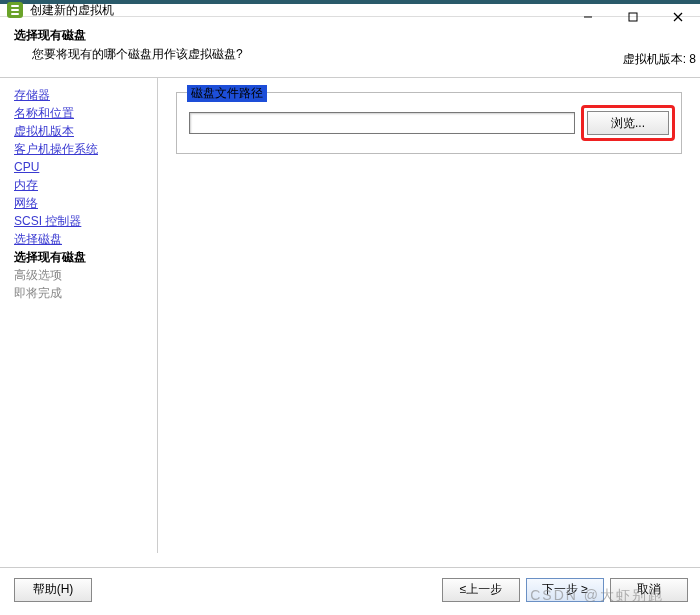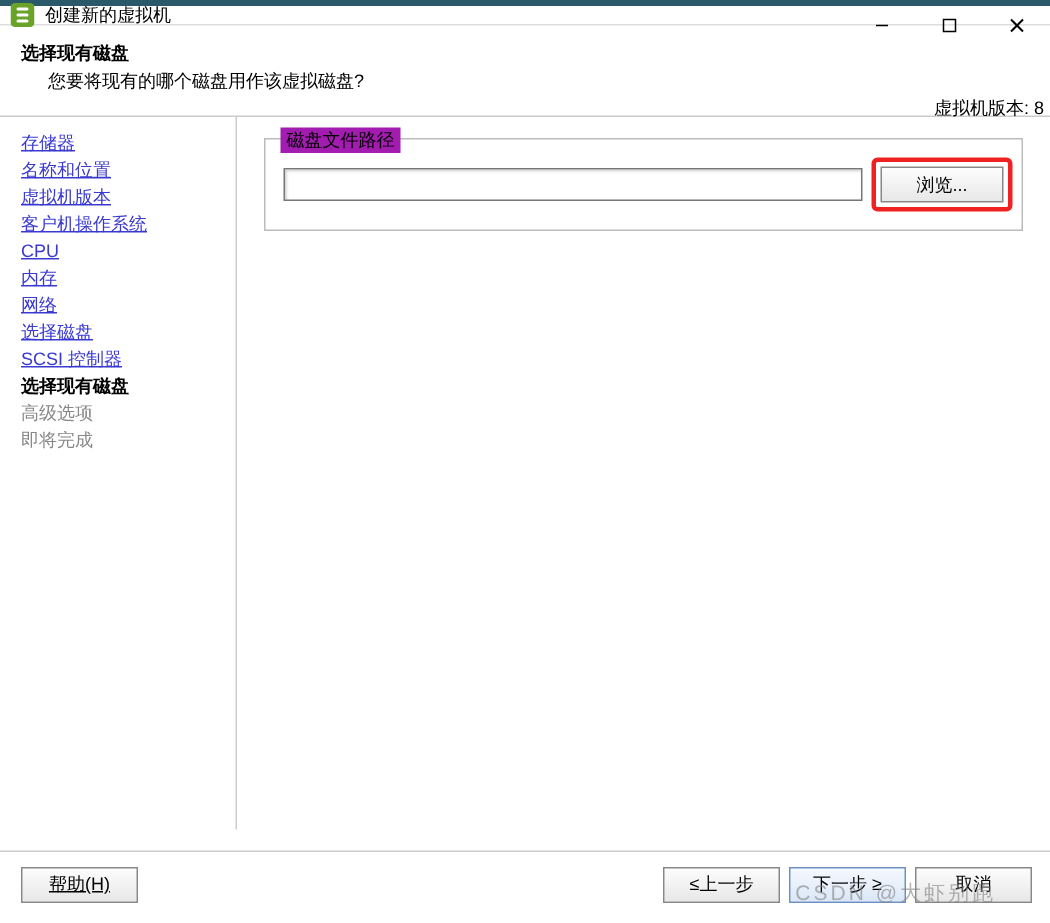--- a/index.html
+++ b/index.html
@@ -71,7 +71,7 @@
     .header .version {
       position: absolute;
       right: 4px;
-      top: 47px;
+      top: 34px;
       font-size: 12px;
     }
 

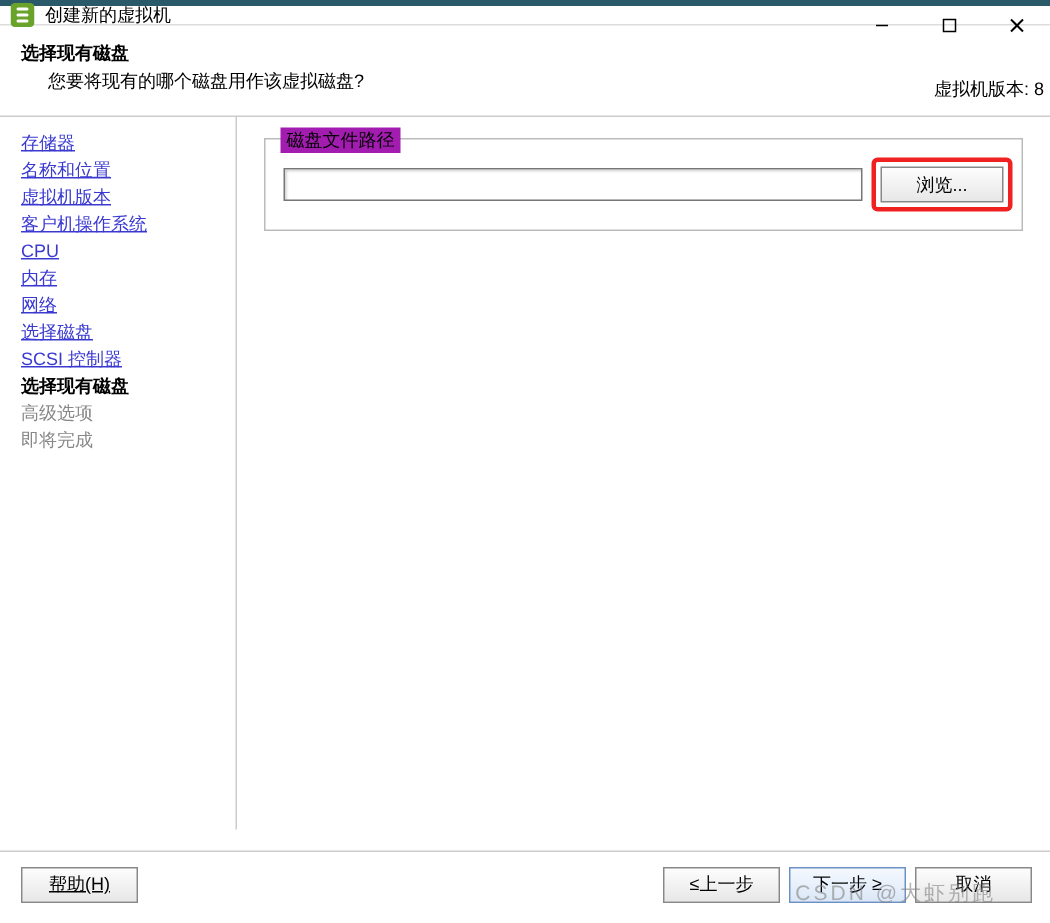--- a/index.html
+++ b/index.html
@@ -117,7 +117,7 @@
       position: absolute;
       top: -8px;
       left: 10px;
-      background: #a21caf;
+      background: #1d4ed8;
       padding: 0 4px;
       font-size: 12px;
     }

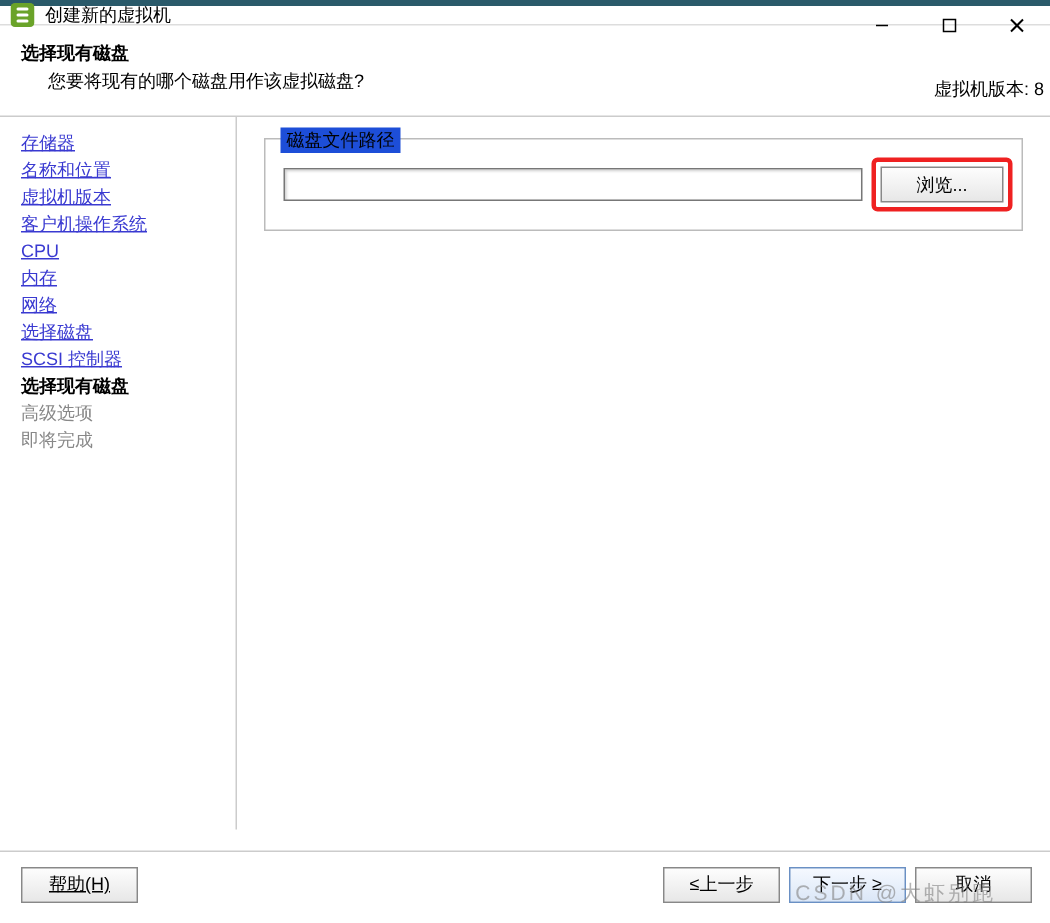--- a/index.html
+++ b/index.html
@@ -248,8 +248,8 @@
     <span class="link">CPU</span>
     <span class="link">内存</span>
     <span class="link">网络</span>
+    <span class="link">SCSI 控制器</span>
     <span class="link">选择磁盘</span>
-    <span class="link">SCSI 控制器</span>
     <span class="link current">选择现有磁盘</span>
     <span class="link disabled">高级选项</span>
     <span class="link disabled">即将完成</span>

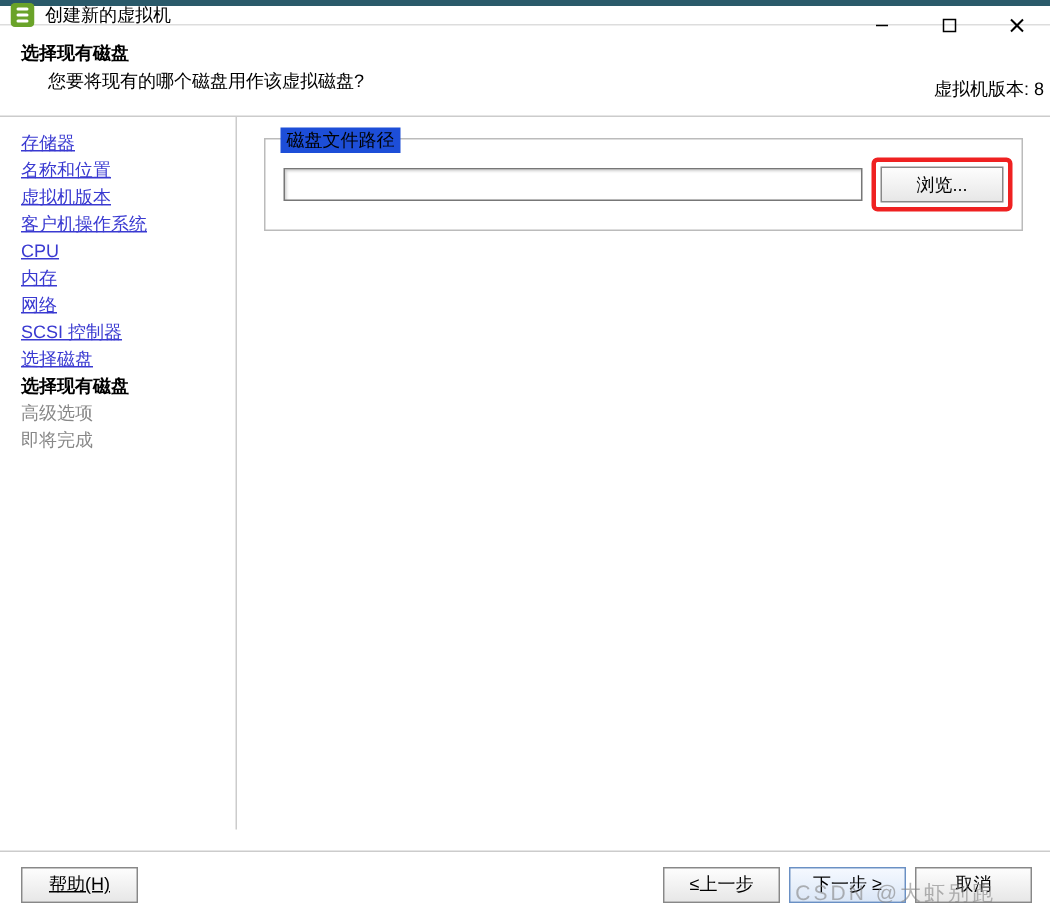--- a/index.html
+++ b/index.html
@@ -183,7 +183,6 @@
     }
     .footer button.help {
       margin-left: 0;
-      text-decoration: underline;
     }
     .footer button.next {
       background: linear-gradient(#f5f9ff, #dbe7f7);

